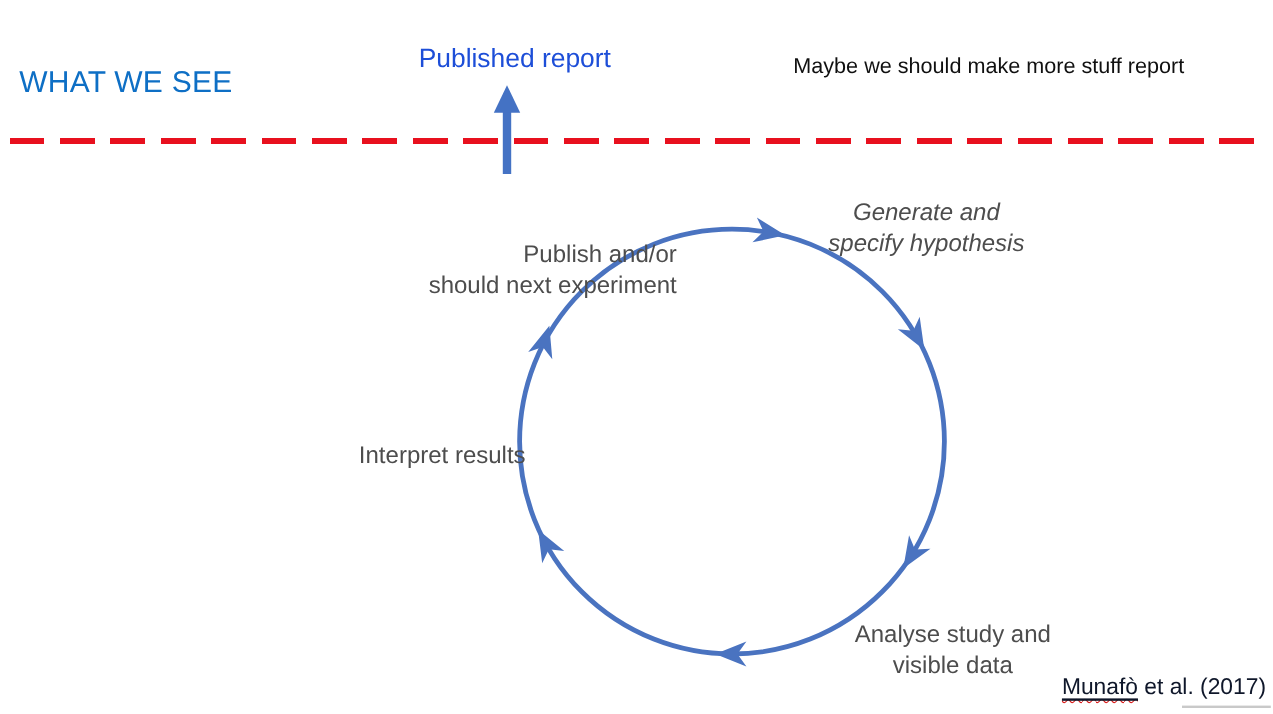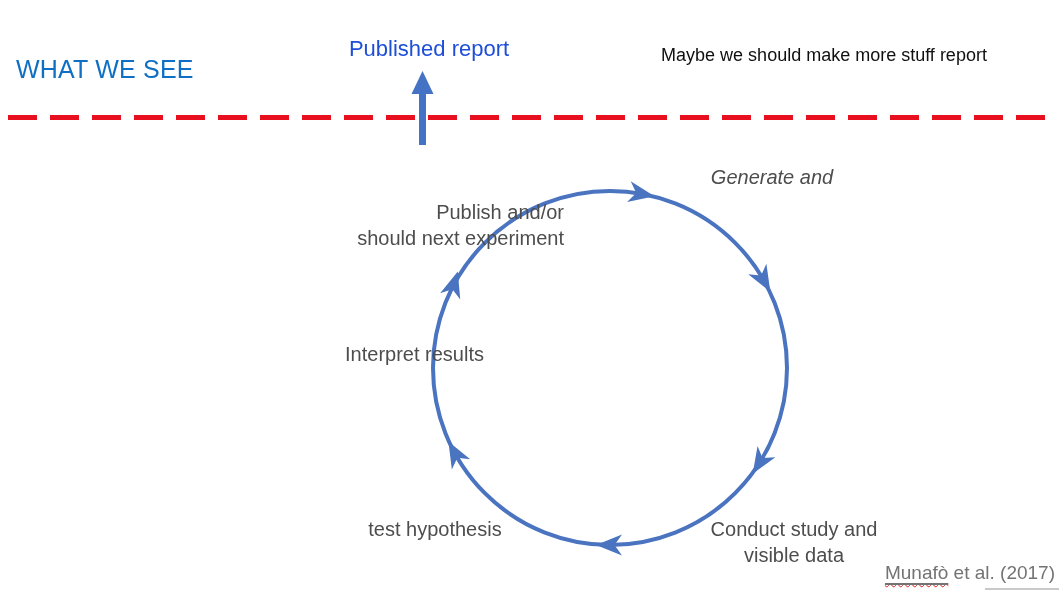--- a/index.html
+++ b/index.html
@@ -99,6 +99,7 @@
 
   <div class="cyc-label generate">
     <div>Generate and</div>
+    <div>specify hypothesis</div>
   </div>
 
 

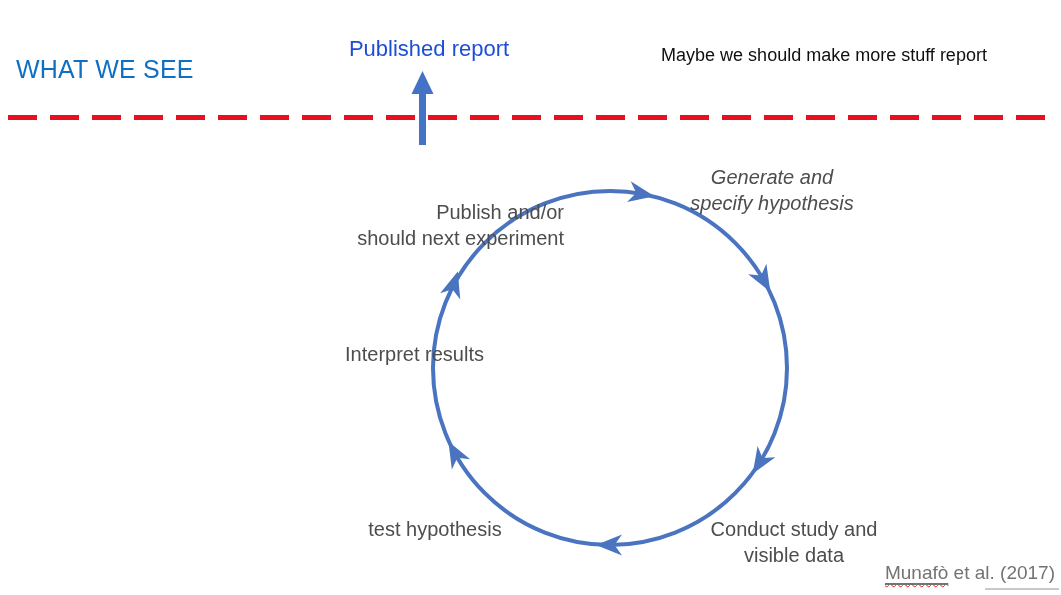--- a/index.html
+++ b/index.html
@@ -43,7 +43,7 @@
   .cyc-label.publish  {left:264px;top:164px;width:300px;text-align:right;margin-top:35px;}
   .cyc-label.generate {left:622px;top:164px;width:300px;text-align:center;font-style:italic;}
   .cyc-label.design   {left:788px;top:359px;width:220px;text-align:left;}
-  .cyc-label.interpret{left:218px;top:341px;width:220px;text-align:right;margin-left:46px;}
+  .cyc-label.interpret{left:218px;top:367px;width:220px;text-align:right;}
   .cyc-label.conduct  {left:644px;top:516px;width:300px;text-align:center;}
   .cyc-label.analyse  {left:285px;top:516px;width:300px;text-align:center;}
   .citation{

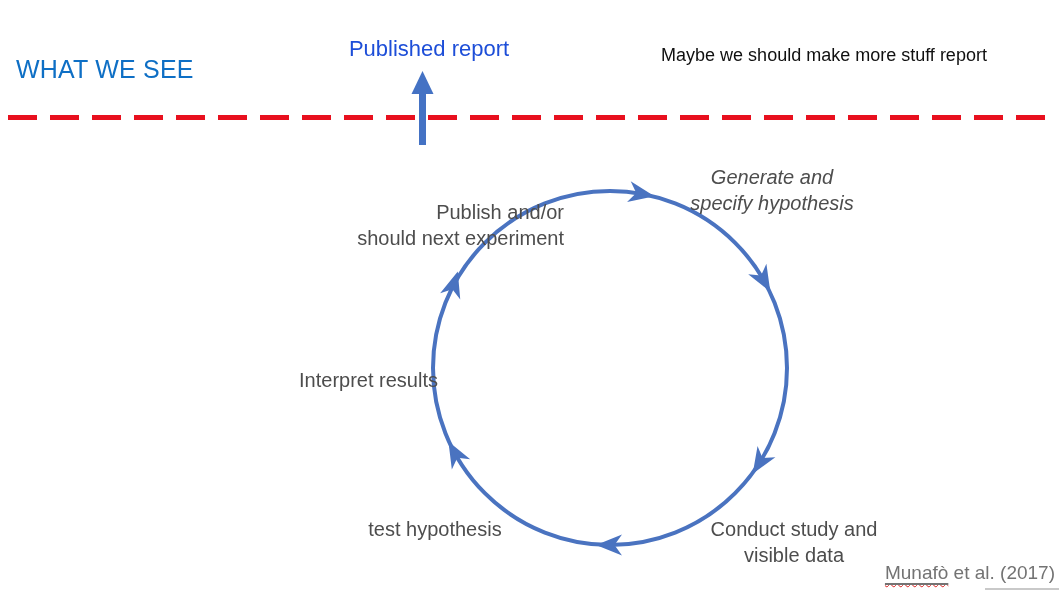--- a/index.html
+++ b/index.html
@@ -109,7 +109,6 @@
   </div>
 
   <div class="cyc-label analyse">
-    <div>test hypothesis</div>
   </div>
 
   <div class="cyc-label interpret">

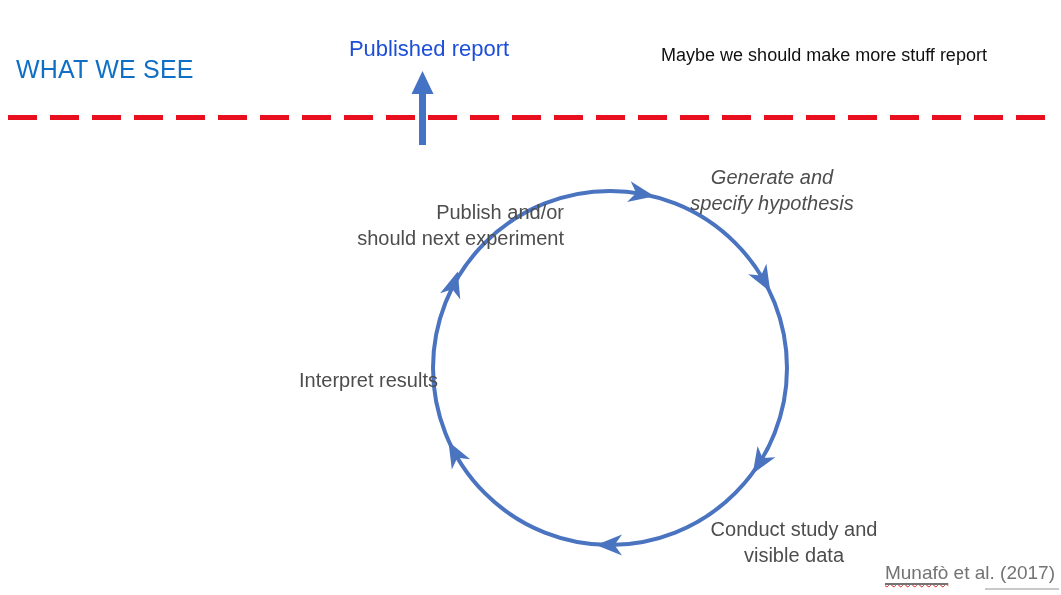--- a/index.html
+++ b/index.html
@@ -104,7 +104,7 @@
 
 
   <div class="cyc-label conduct">
-    <div>Conduct study and</div>
+    <div>Analyse study and</div>
     <div>visible data</div>
   </div>
 

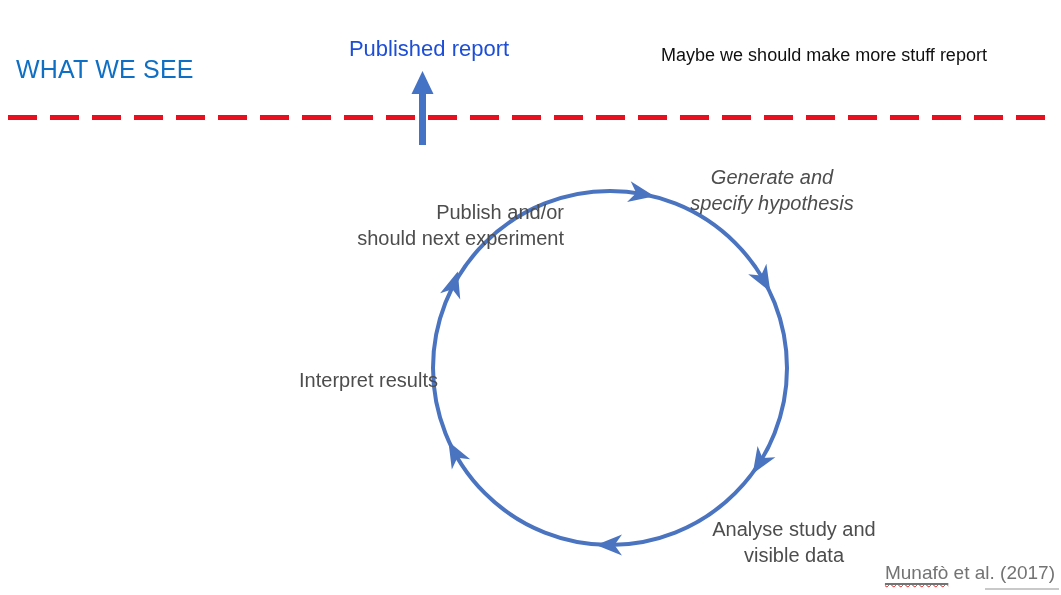--- a/index.html
+++ b/index.html
@@ -48,7 +48,7 @@
   .cyc-label.analyse  {left:285px;top:516px;width:300px;text-align:center;}
   .citation{
     position:absolute;right:6px;top:562px;
-    font-size:19px;color:#737373;white-space:nowrap;
+    font-size:19px;color:#0f172a;white-space:nowrap;
   }
   .citation .squiggle{
     text-decoration:underline wavy var(--squiggle-red,#d9201f);

